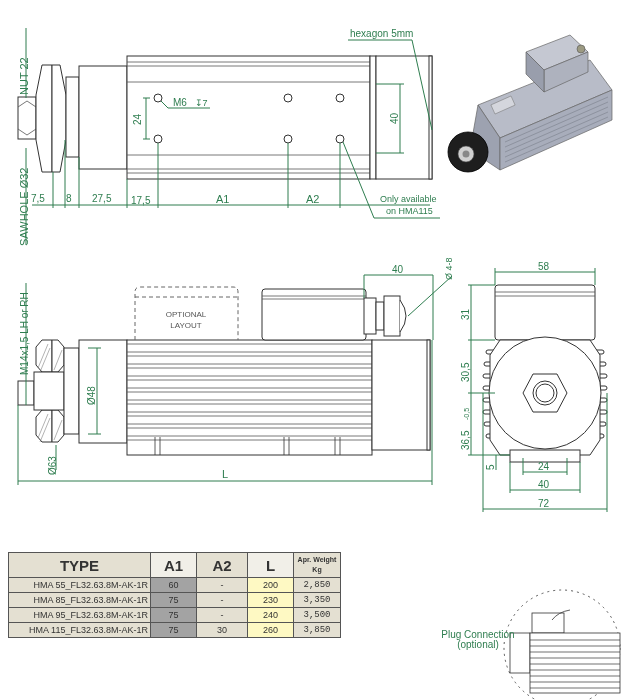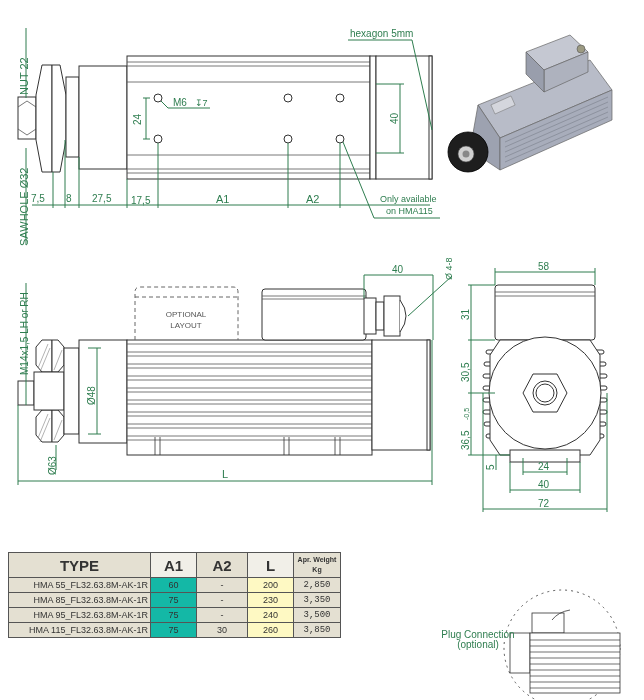--- a/index.html
+++ b/index.html
@@ -13,7 +13,7 @@
   table.spec th,table.spec td{border:1px solid #555;padding:0 2px;height:14px;}
   table.spec th{font-weight:bold;font-size:15px;height:24px;background:#e4e0d2;text-align:center;}
   table.spec td.type{background:#e4e0d2;width:137px;text-align:right;white-space:nowrap;}
-  table.spec td.a1{background:#14b8a6;width:41px;text-align:center;}
+  table.spec td.a1{background:#a3a3a3;width:41px;text-align:center;}
   table.spec td.a2{background:#e4e0d2;width:46px;text-align:center;}
   table.spec td.l{background:#fef9c3;width:41px;text-align:center;}
   table.spec td.kg{background:#e4e0d2;width:42px;text-align:center;font-family:Liberation Mono, monospace;}

